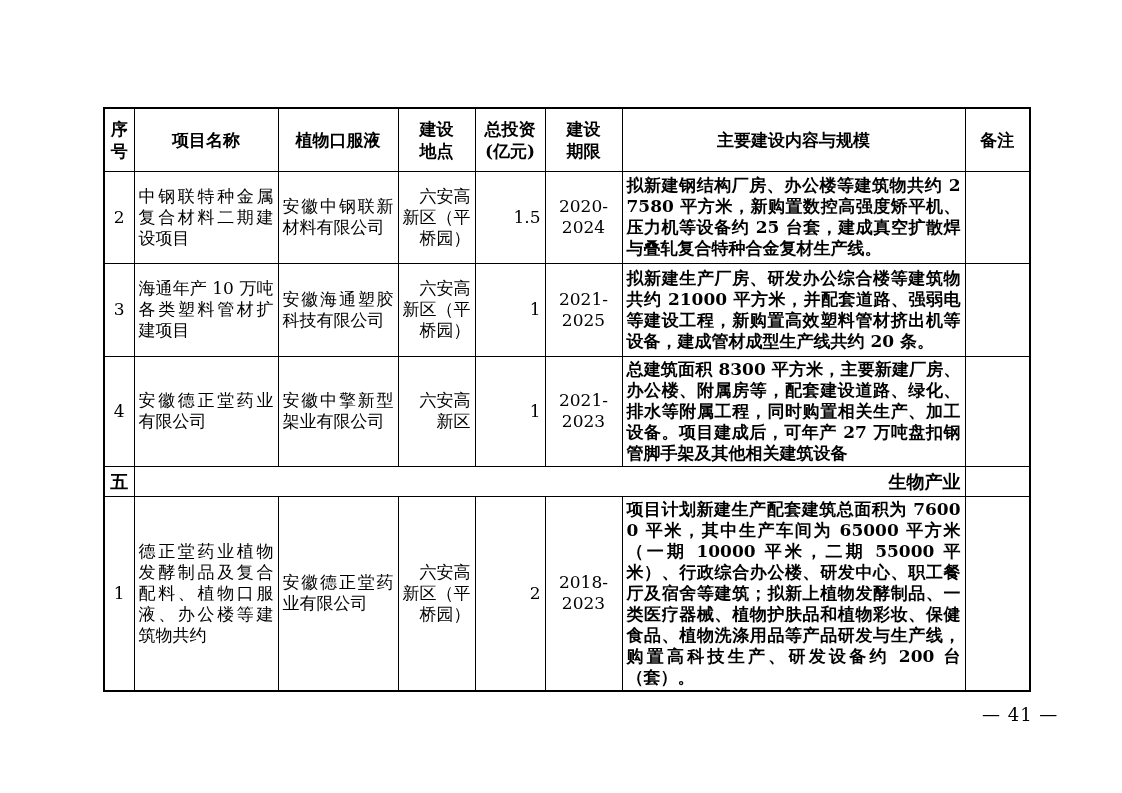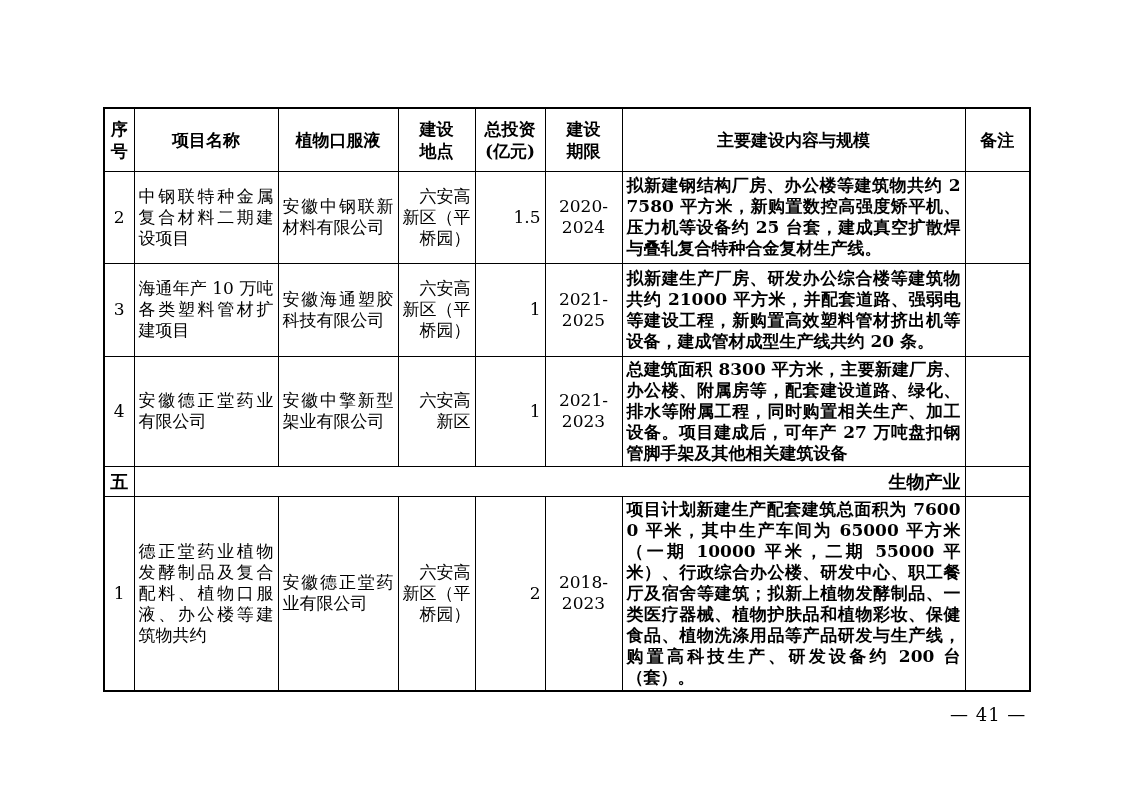--- a/index.html
+++ b/index.html
@@ -93,7 +93,7 @@
   }
   .page-number {
     position: absolute;
-    left: 950px;
+    left: 982px;
     top: 704px;
     font-size: 18px;
     letter-spacing: 1px;

